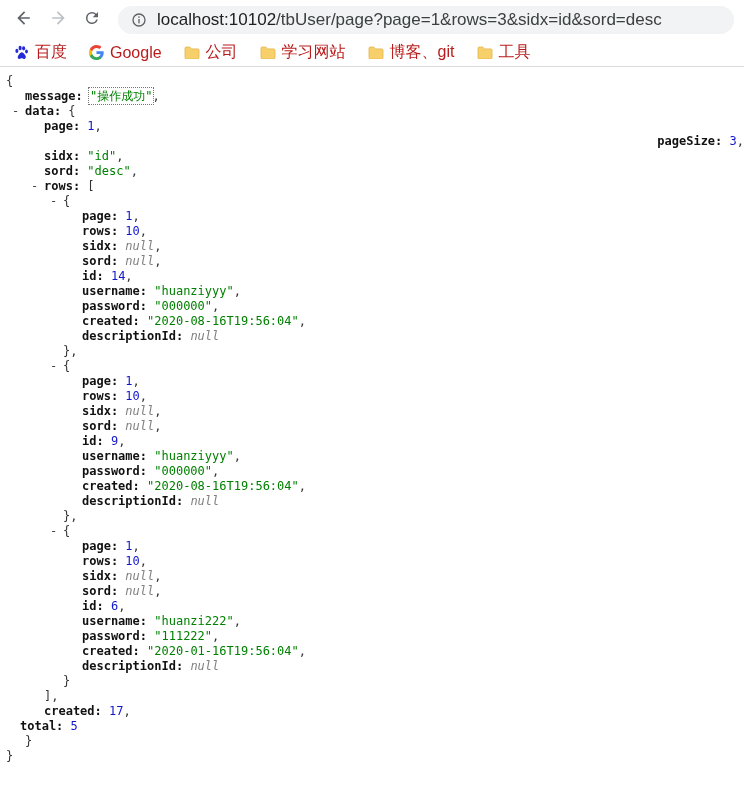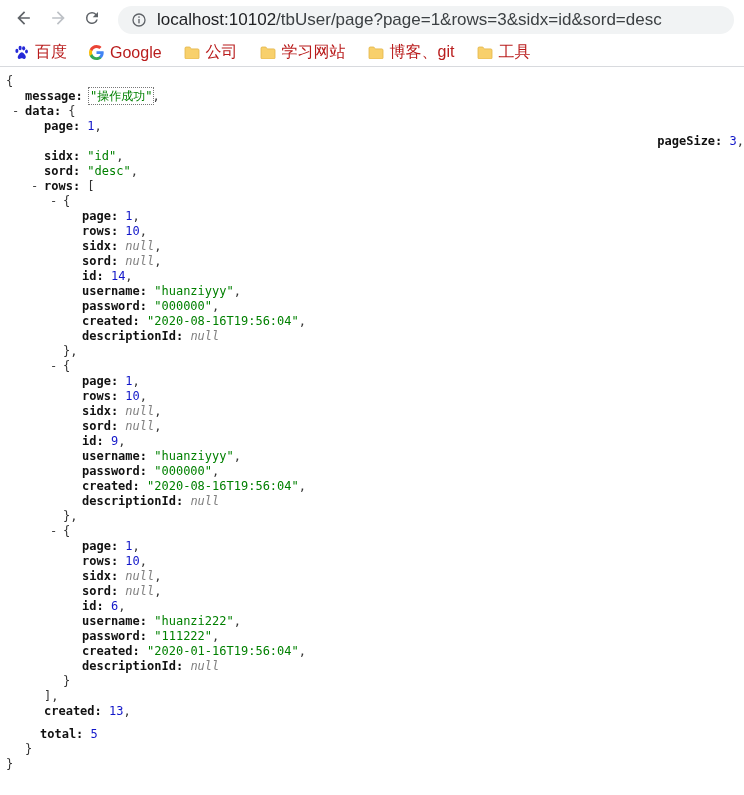--- a/index.html
+++ b/index.html
@@ -177,7 +177,7 @@
         <div class="json-line" style="padding-left: 82px;"><span class="json-key">descriptionId: </span><span class="json-value v-null">null</span></div>
         <div class="json-line" style="padding-left: 63px;"><span class="json-punct">}</span></div>
         <div class="json-line" style="padding-left: 44px;"><span class="json-punct">],</span></div>
-        <div class="json-line" style="padding-left: 44px;"><span class="json-key">created: </span><span class="json-value v-number">13</span><span class="json-punct">,</span></div>
+        <div class="json-line" style="padding-left: 44px;"><span class="json-key">created: </span><span class="json-value v-number">17</span><span class="json-punct">,</span></div>
         <div class="json-line" style="padding-left: 40px; margin-top: 8px;"><span class="json-key">total: </span><span class="json-value v-number">5</span></div>
         <div class="json-line" style="padding-left: 25px;"><span class="json-punct">}</span></div>
         <div class="json-line" style="padding-left: 6px;"><span class="json-punct">}</span></div>

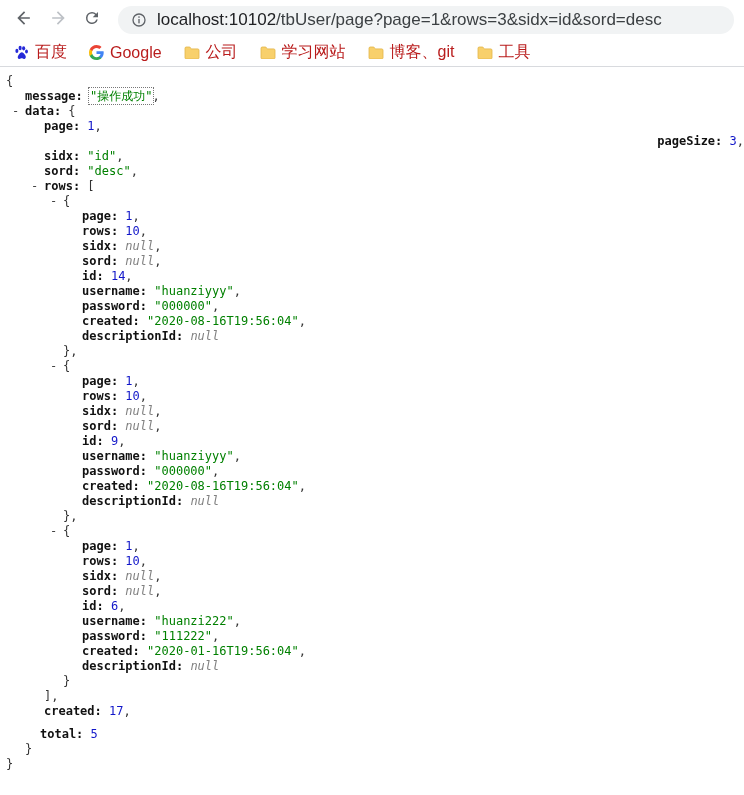--- a/index.html
+++ b/index.html
@@ -178,7 +178,7 @@
         <div class="json-line" style="padding-left: 63px;"><span class="json-punct">}</span></div>
         <div class="json-line" style="padding-left: 44px;"><span class="json-punct">],</span></div>
         <div class="json-line" style="padding-left: 44px;"><span class="json-key">created: </span><span class="json-value v-number">17</span><span class="json-punct">,</span></div>
-        <div class="json-line" style="padding-left: 40px; margin-top: 8px;"><span class="json-key">total: </span><span class="json-value v-number">5</span></div>
+        <div class="json-line" style="padding-left: 20px;"><span class="json-key">total: </span><span class="json-value v-number">5</span></div>
         <div class="json-line" style="padding-left: 25px;"><span class="json-punct">}</span></div>
         <div class="json-line" style="padding-left: 6px;"><span class="json-punct">}</span></div>
       </div>

